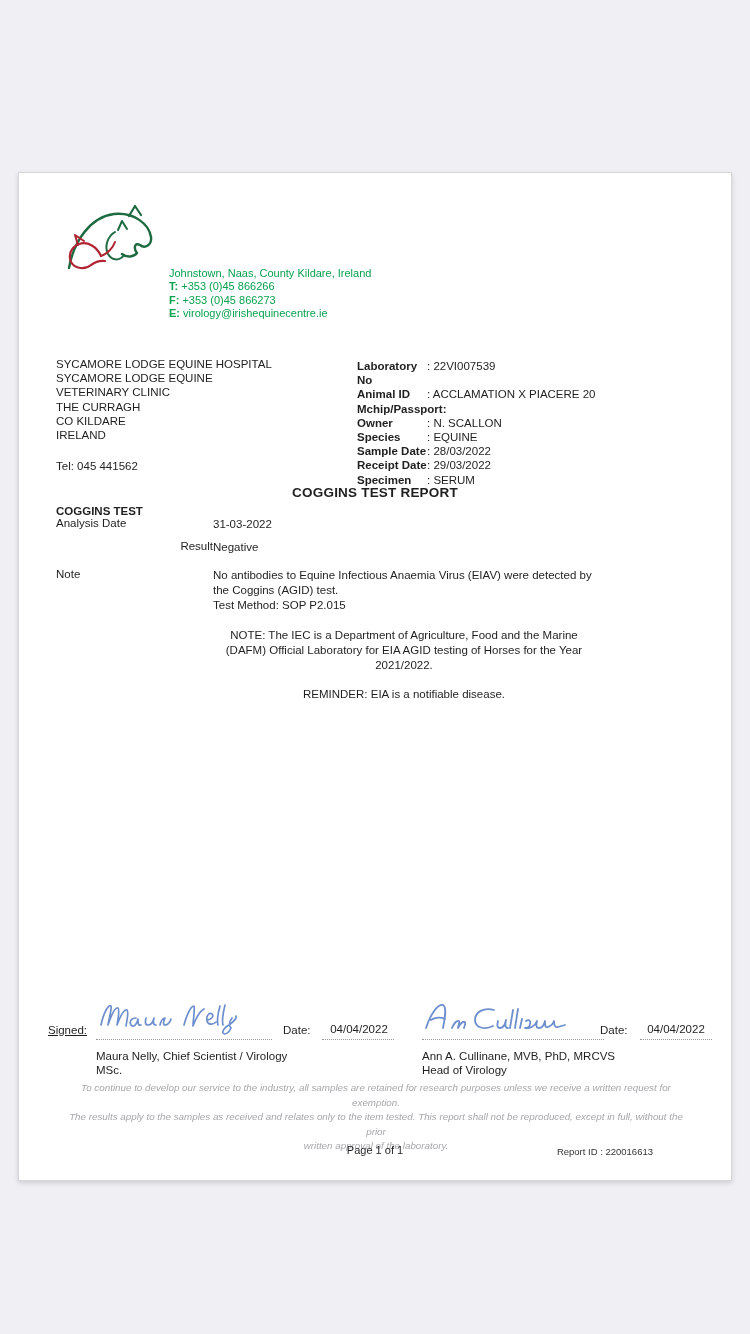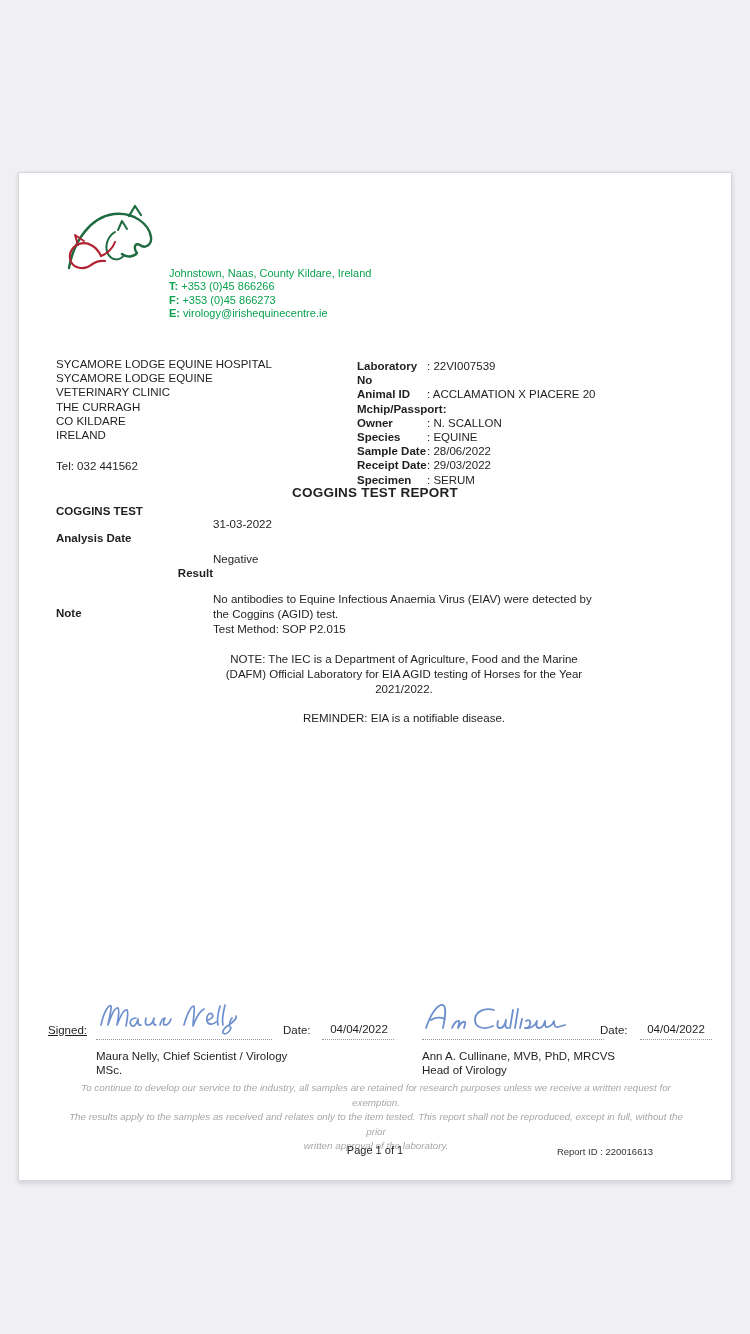--- a/index.html
+++ b/index.html
@@ -139,7 +139,7 @@
       </div>
     <div class="sample-row">
         <span class="sample-label">Sample Date</span>
-        <span>: 28/06/2022</span>
+        <span>: 28/03/2022</span>
       </div>
     <div class="sample-row">
         <span class="sample-label">Receipt Date</span>

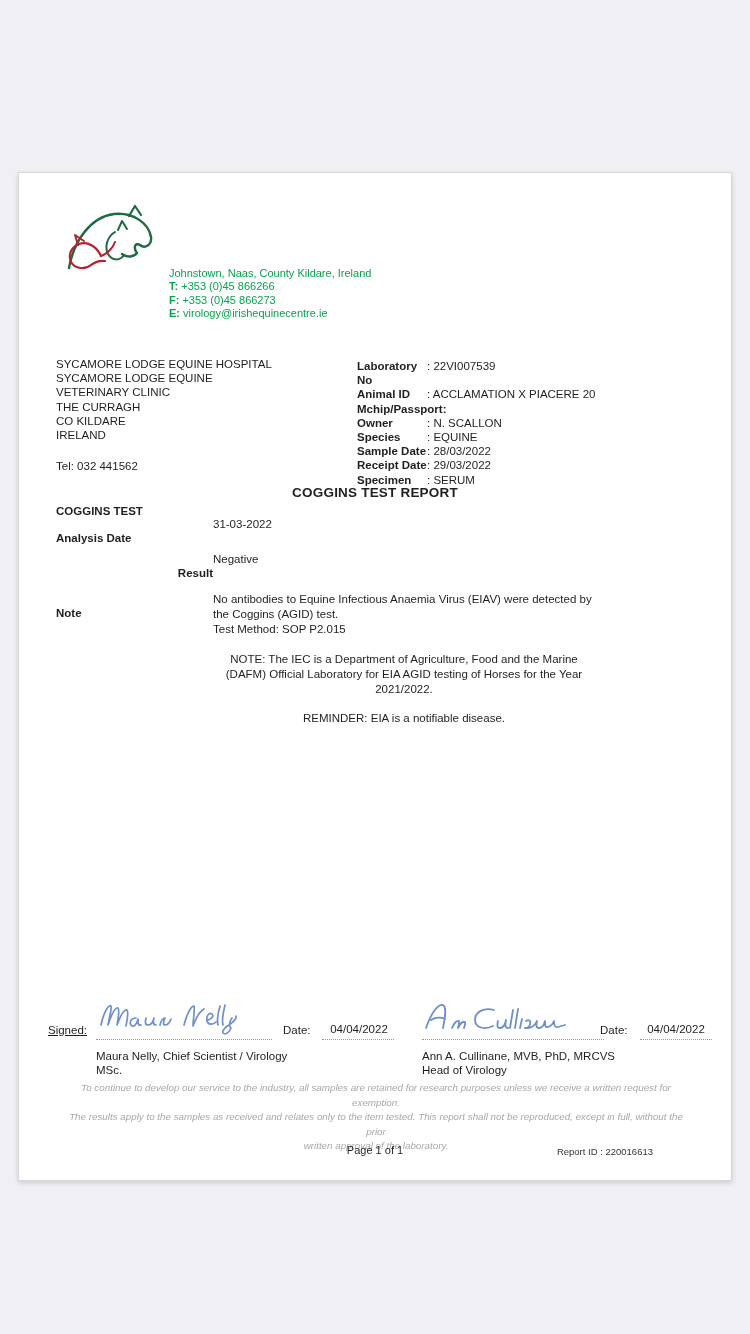--- a/index.html
+++ b/index.html
@@ -113,7 +113,7 @@
     <div>THE CURRAGH</div>
     <div>CO KILDARE</div>
     <div>IRELAND</div>
-    <div class="recipient-tel">Tel: 032 441562</div>
+    <div class="recipient-tel">Tel: 045 441562</div>
   </div>
 
   <div class="sample">

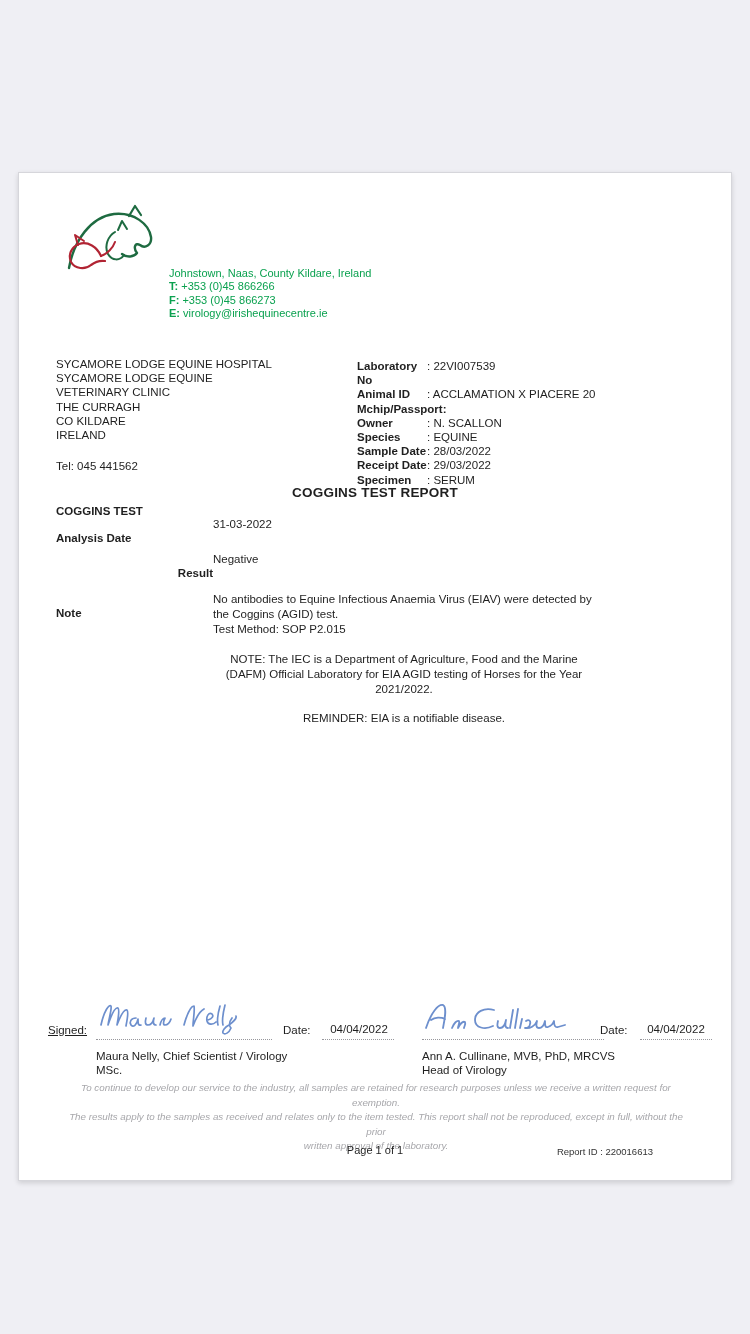--- a/index.html
+++ b/index.html
@@ -48,7 +48,7 @@
   .ts-heading { font-weight:bold; }
   .ts-row { display:flex; margin-bottom:8px; }
   .ts-row.result-row { margin-bottom:13px;text-align:right; }
-  .ts-label { width:157px; font-weight:bold; flex-shrink:0;margin-top:15px; }
+  .ts-label { width:157px; font-weight:normal; flex-shrink:0; }
   .ts-value { line-height:15px; }
   .note-col { width:382px; }
   .note-p { white-space:pre-line; line-height:15.2px; }

